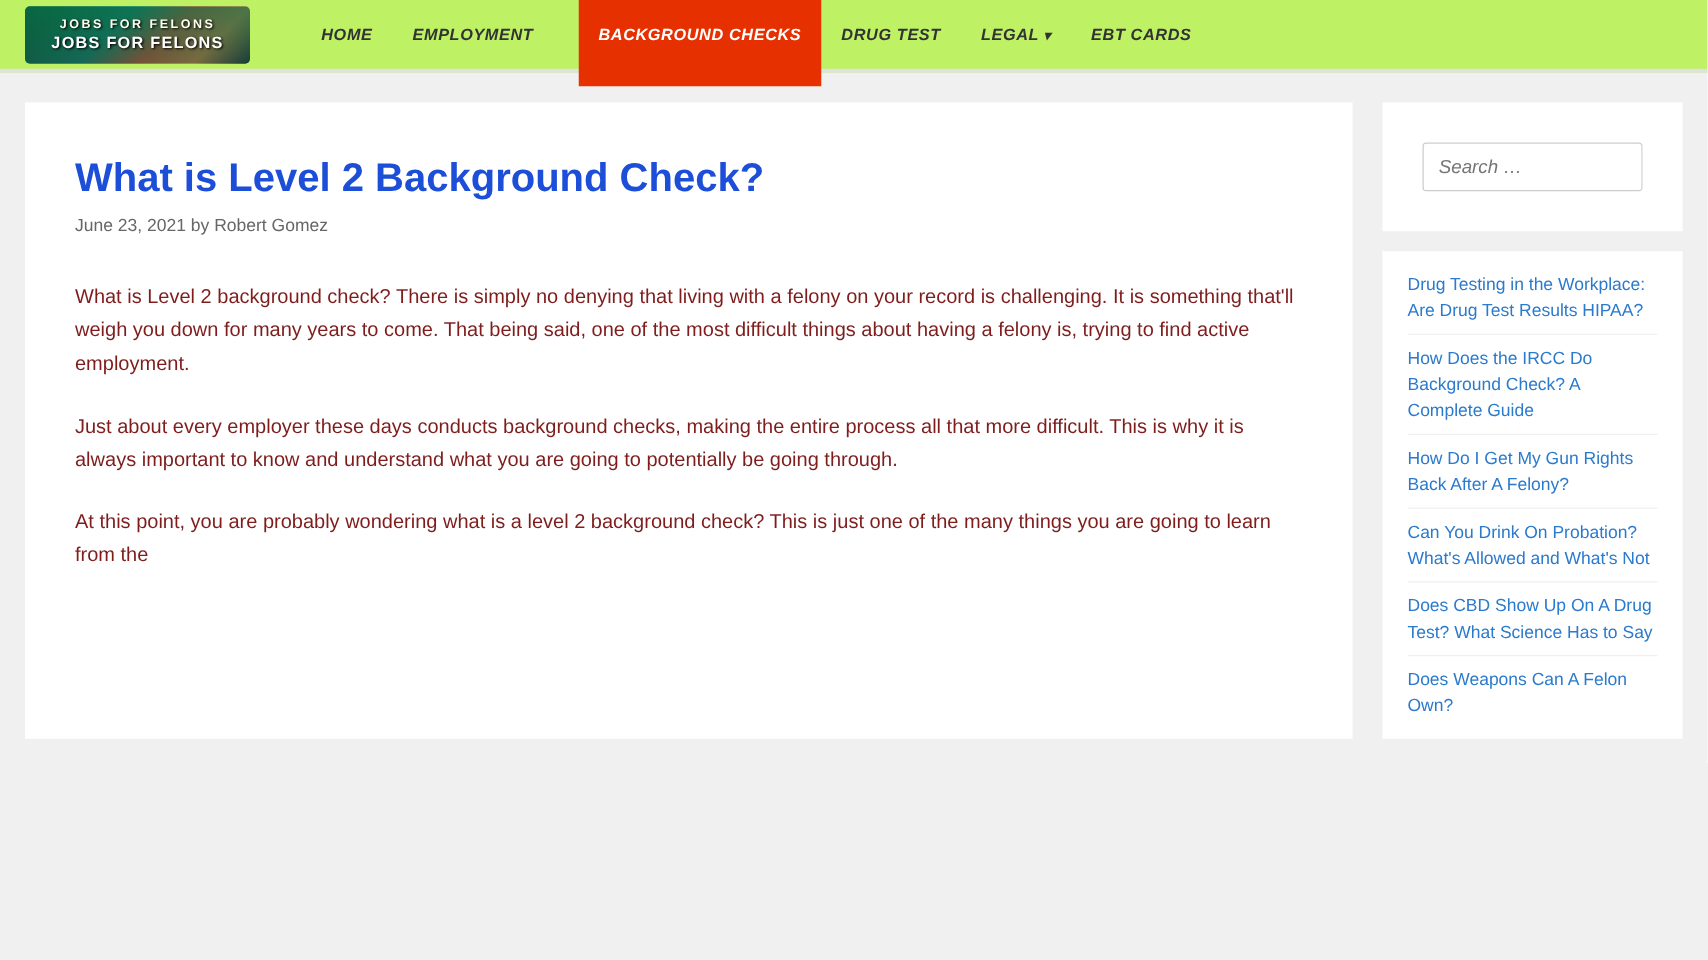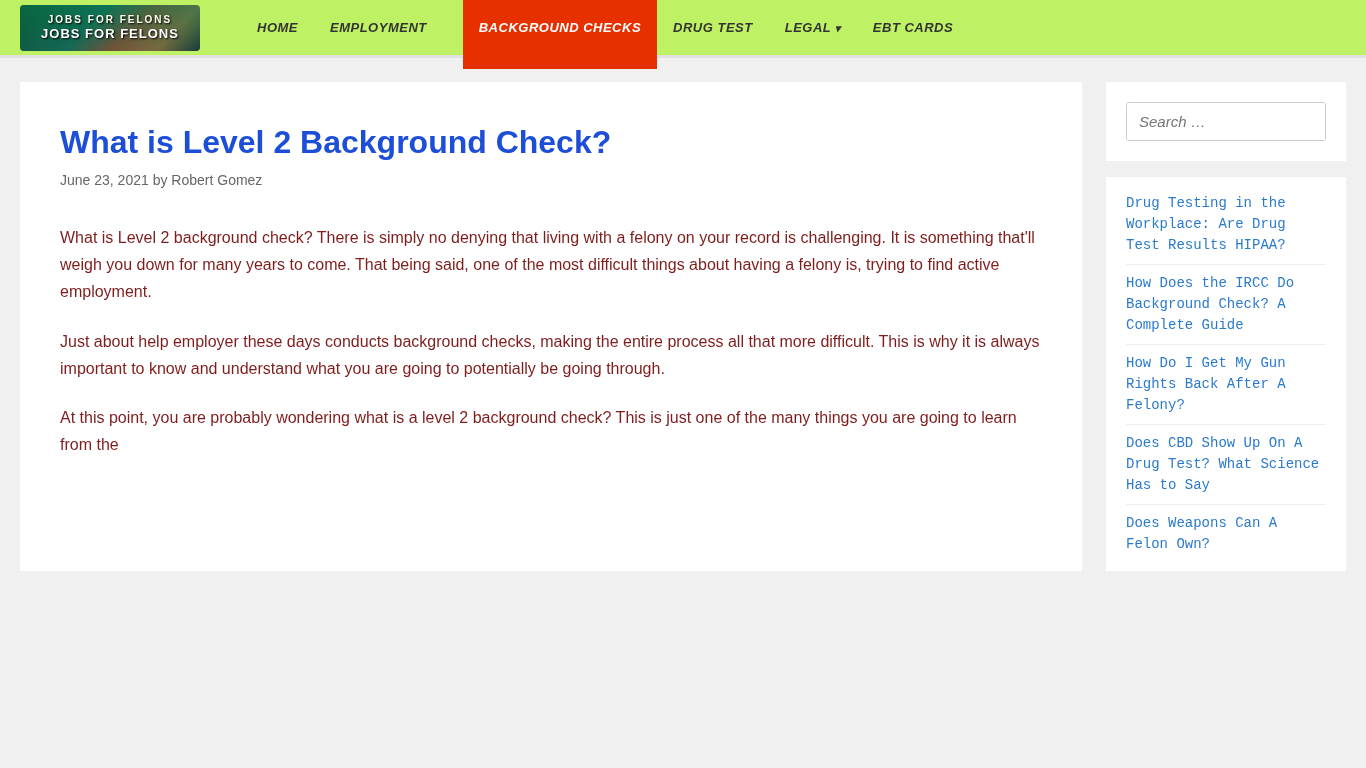--- a/index.html
+++ b/index.html
@@ -129,7 +129,7 @@
     }
     .sidebar-search {
       background: #fff;
-      padding: 20px;
+      padding: 32px;
       margin-bottom: 16px;
     }
     .search-input-wrapper {

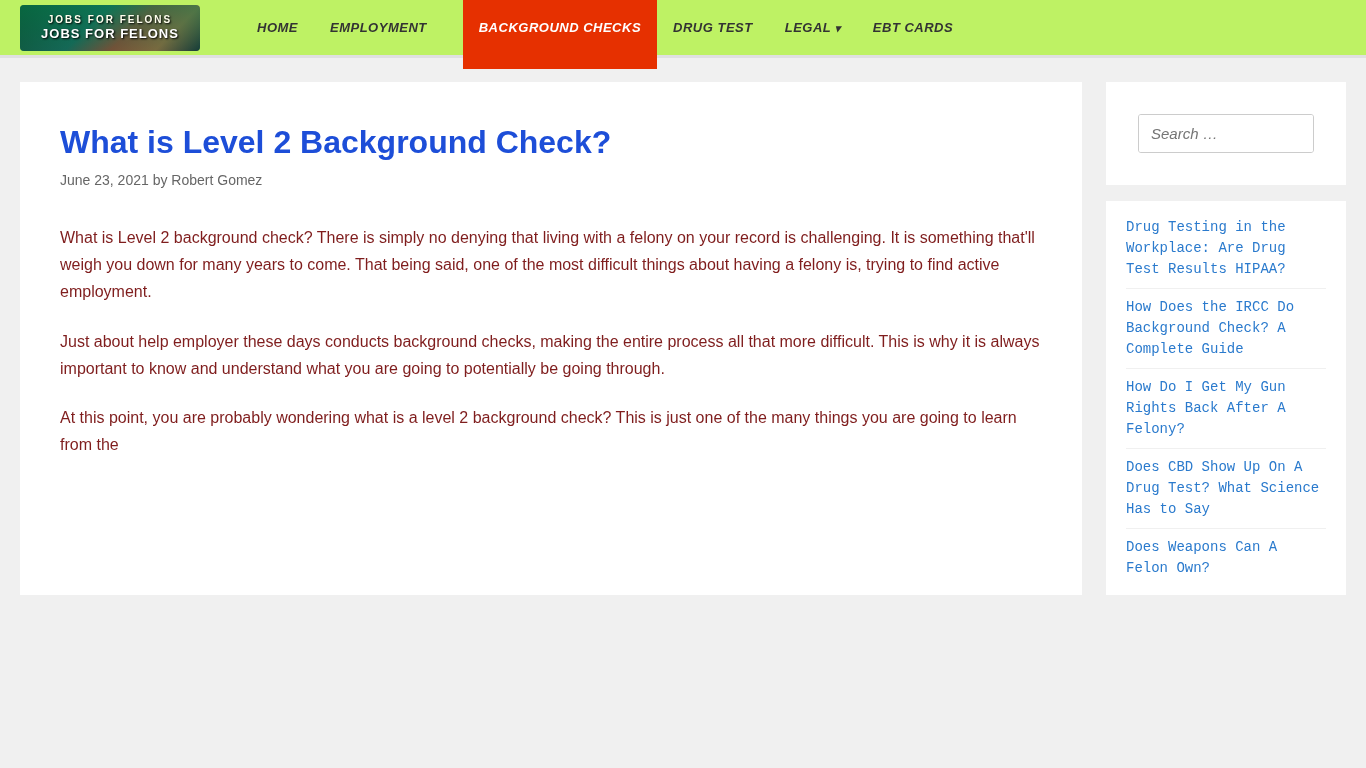--- a/index.html
+++ b/index.html
@@ -155,7 +155,6 @@
     .sidebar-links ul {
       list-style: none;
       padding: 0;
-      font-family: Liberation Mono, monospace;
     }
     .sidebar-links ul li {
       margin-bottom: 8px;

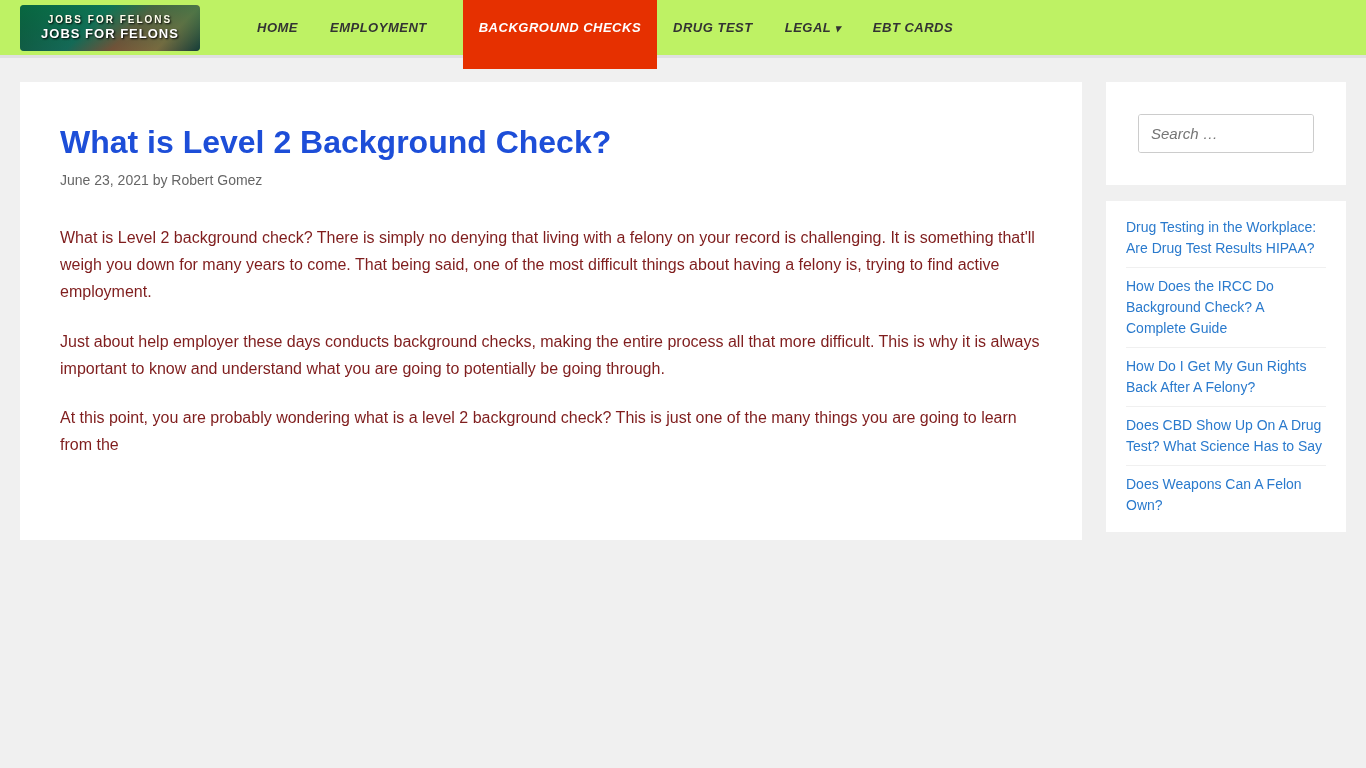--- a/index.html
+++ b/index.html
@@ -218,7 +218,7 @@
     </div>
     <div class="article-body">
       <p>What is Level 2 background check? There is simply no denying that living with a felony on your record is challenging. It is something that'll weigh you down for many years to come. That being said, one of the most difficult things about having a felony is, trying to find active employment.</p>
-      <p>Just about help employer these days conducts background checks, making the entire process all that more difficult. This is why it is always important to know and understand what you are going to potentially be going through.</p>
+      <p>Just about every employer these days conducts background checks, making the entire process all that more difficult. This is why it is always important to know and understand what you are going to potentially be going through.</p>
       <p>
         At this point, you are probably wondering <strong>what is a level 2 background check</strong>? This is just one of the many things you are going to learn from the
       </p>

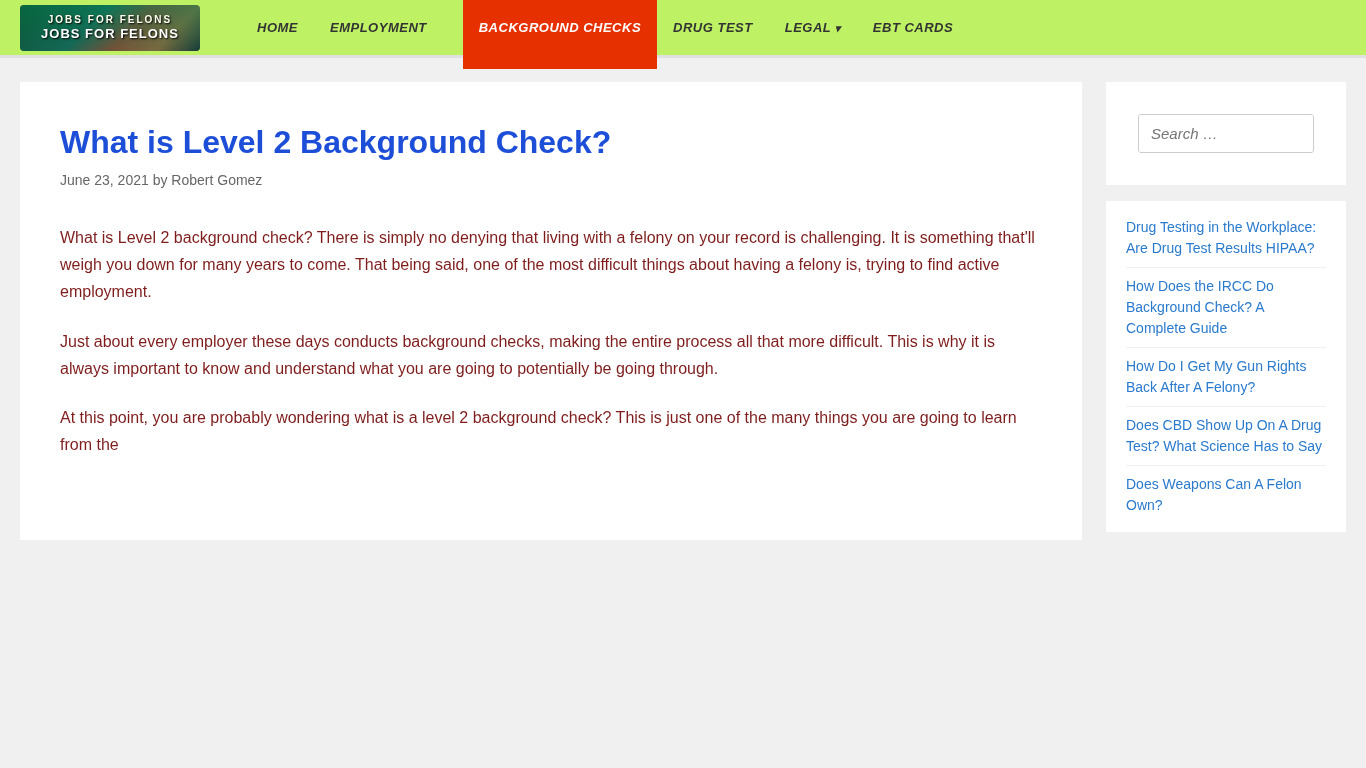--- a/index.html
+++ b/index.html
@@ -245,6 +245,9 @@
           <a href="#">How Do I Get My Gun Rights Back After A Felony?</a>
         </li>
         <li>
+          <a href="#">Can You Drink On Probation? What's Allowed and What's Not</a>
+        </li>
+        <li>
           <a href="#">Does CBD Show Up On A Drug Test? What Science Has to Say</a>
         </li>
         <li>

